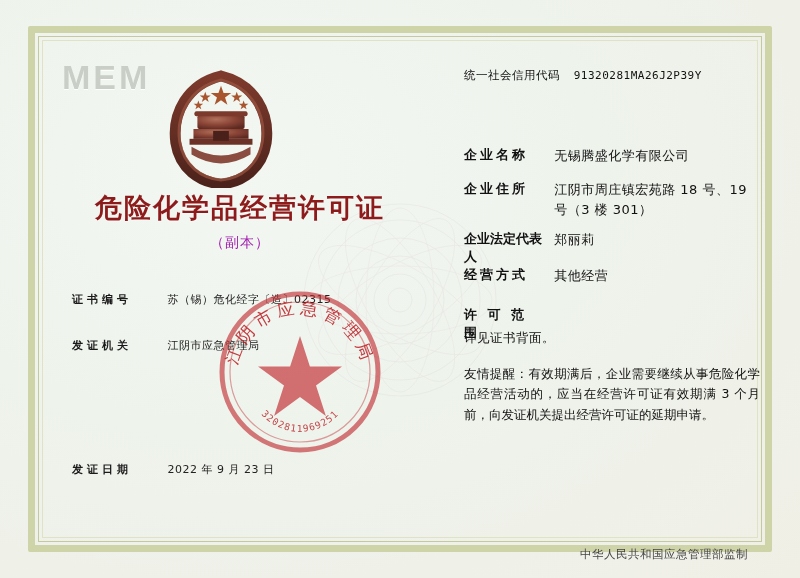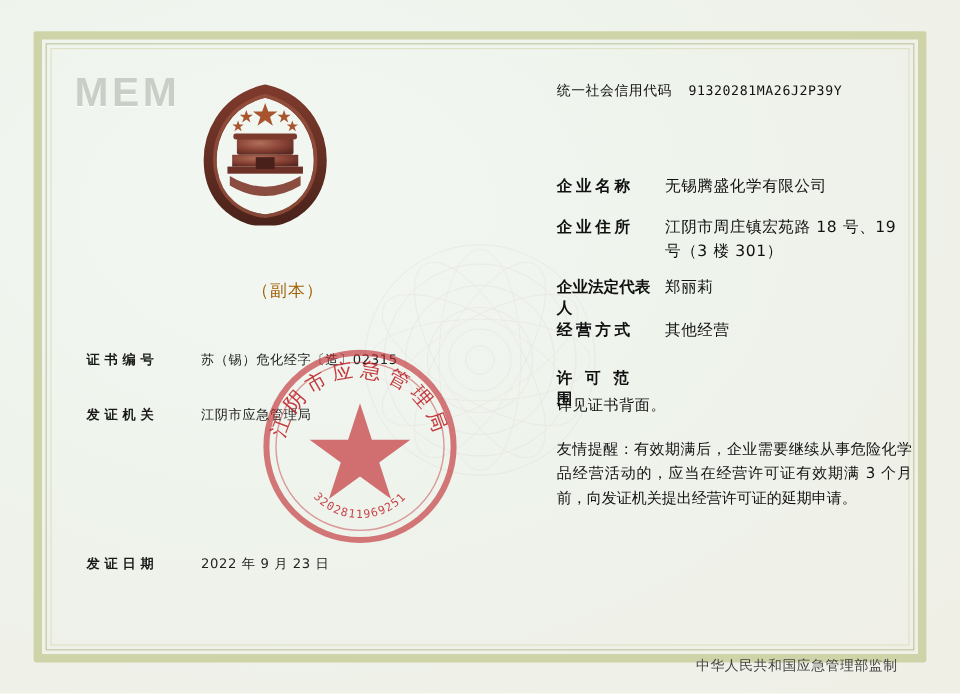--- a/index.html
+++ b/index.html
@@ -327,6 +327,7 @@
       <path d="M30 78 Q60 96 90 78 L90 86 Q60 104 30 86 Z" fill="#7e3a2c" opacity=".9"></path>
     </svg>
 
+    <div class="main-title">危险化学品经营许可证</div>
     <div class="sub-title">（副本）</div>
 
     <div class="left-field f-cert-no">

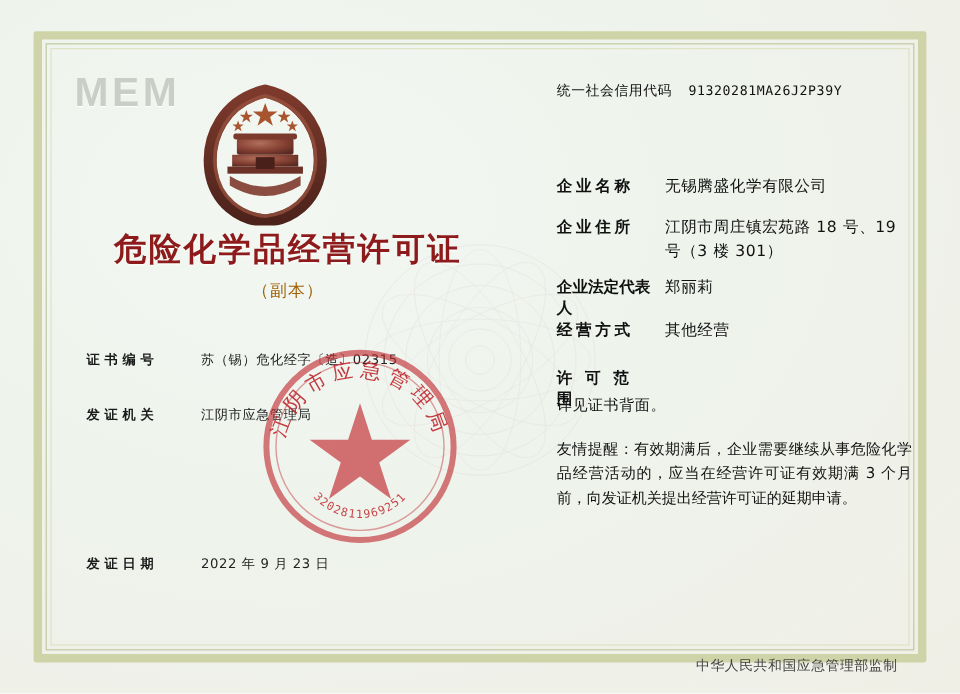--- a/index.html
+++ b/index.html
@@ -118,7 +118,7 @@
     width: 380px;
     text-align: center;
     font-size: 14px;
-    color: #a16207;
+    color: #a21caf;
     letter-spacing: 1px;
     font-family: Liberation Sans, sans-serif;
   }

